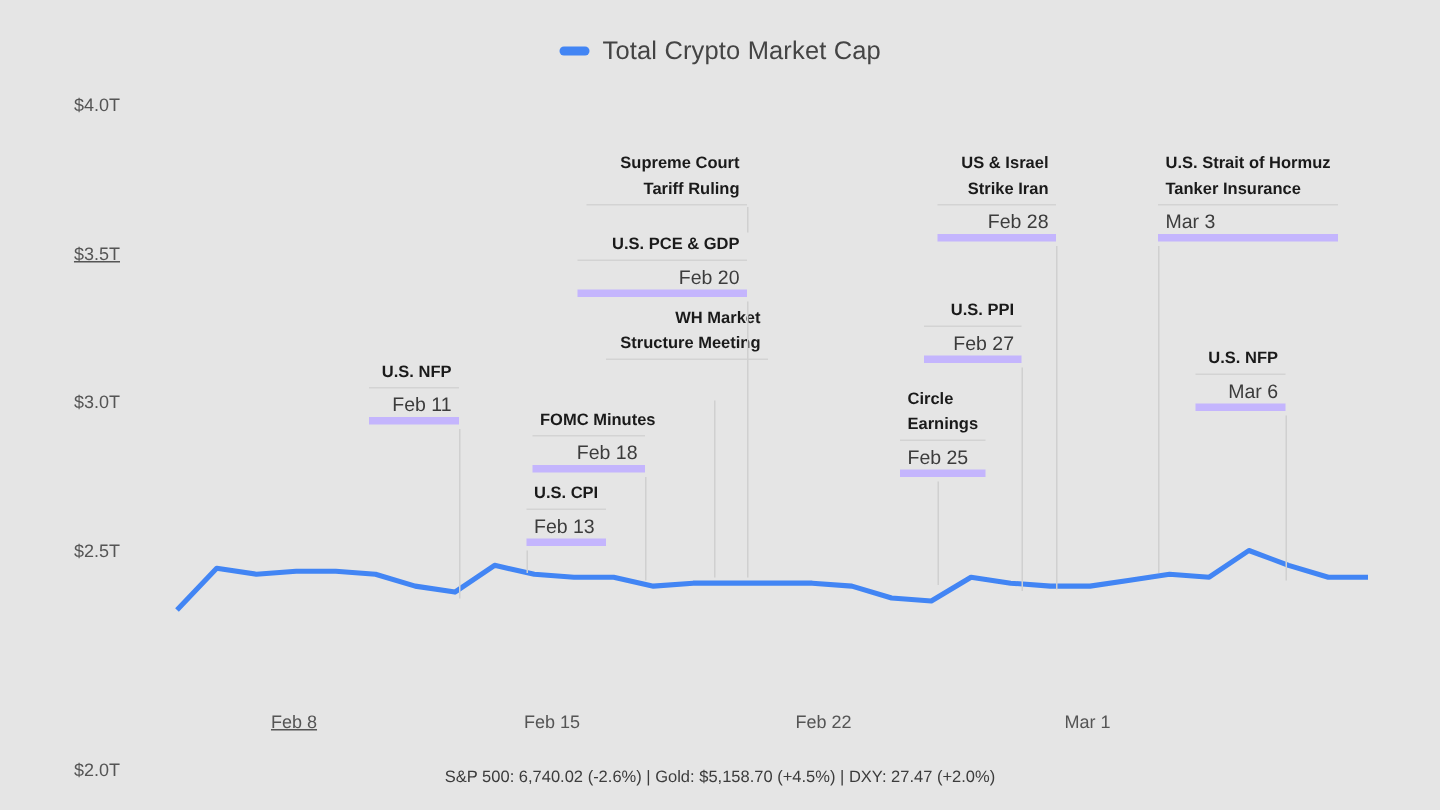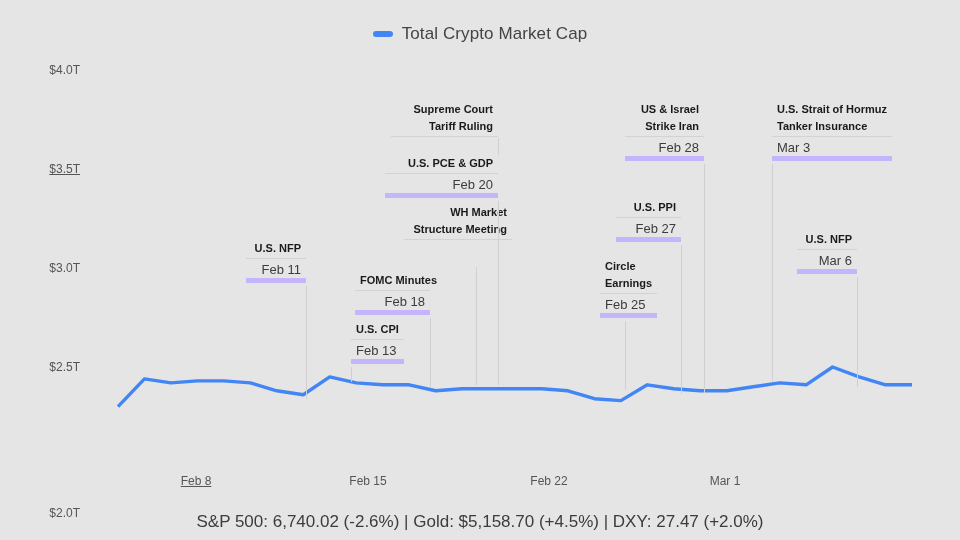--- a/index.html
+++ b/index.html
@@ -113,7 +113,7 @@
     top: 512px;
     width: 960px;
     text-align: center;
-    font-size: 17px;
+    font-size: 11px;
     color: #3c3c3c;
   }
 </style>

